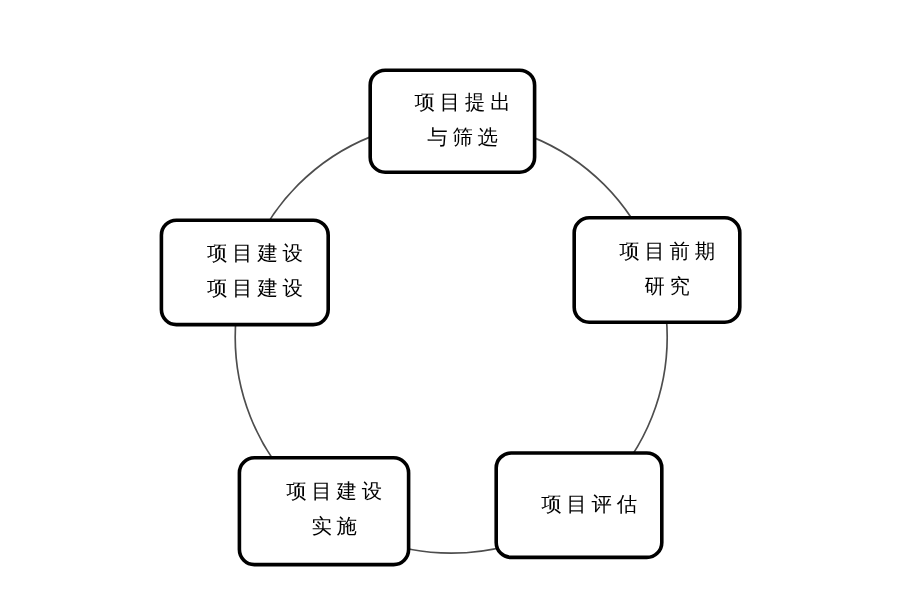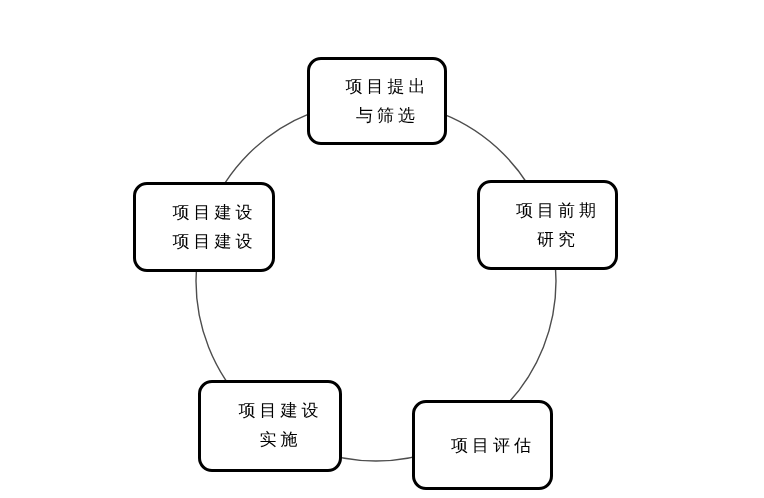--- a/index.html
+++ b/index.html
@@ -45,7 +45,7 @@
   .node span { display: block; white-space: nowrap; text-indent: 4px; }
   .node-top          { left: 307px; top:  57px; width: 140px; height: 88px; }
   .node-right        { left: 477px; top: 180px; width: 141px; height: 90px; }
-  .node-bottom-right { left: 412px; top: 400px; width: 141px; height: 90px; }
+  .node-bottom-right { left: 412px; top: 376px; width: 141px; height: 90px; }
   .node-bottom-left  { left: 198px; top: 380px; width: 144px; height: 92px; font-family: Liberation Mono, monospace; }
   .node-left         { left: 133px; top: 182px; width: 142px; height: 90px; }
 </style>

